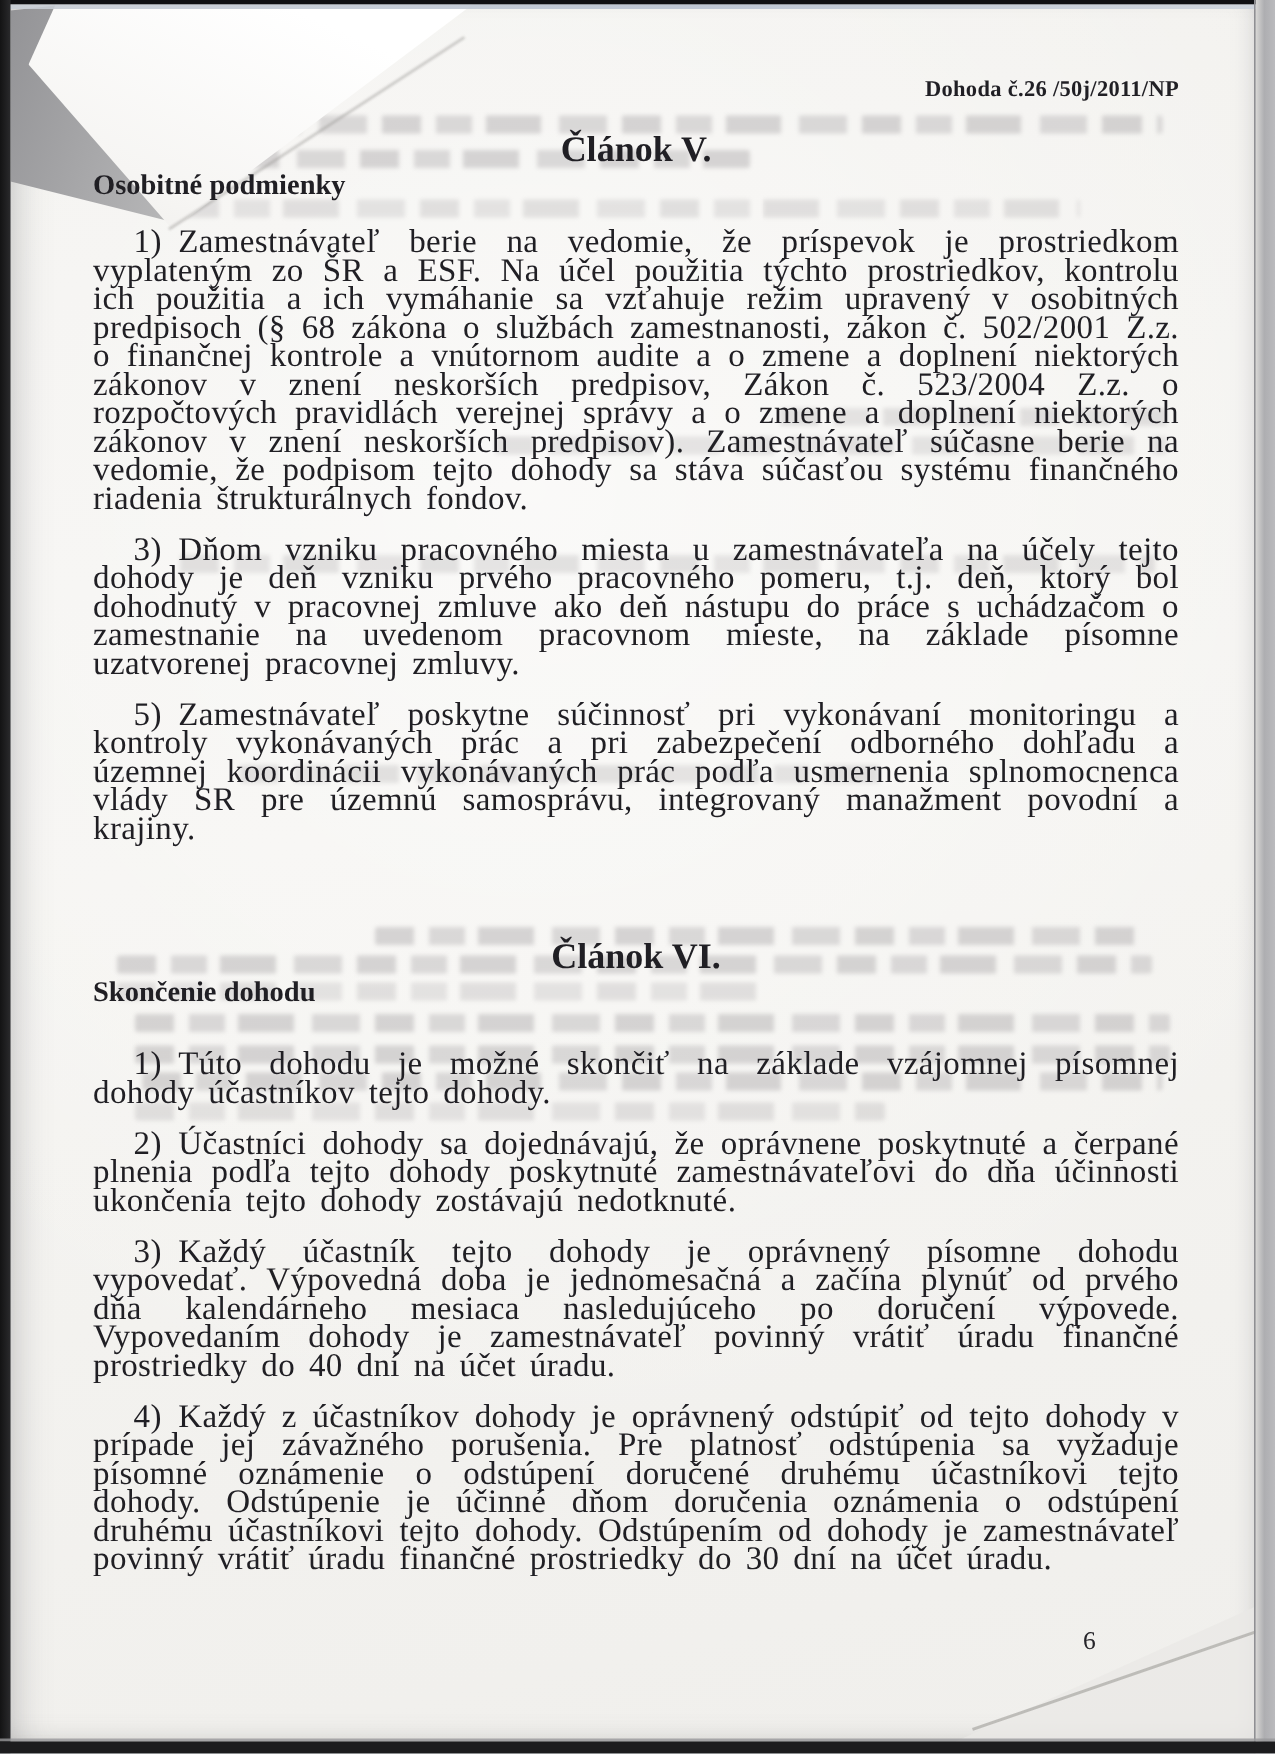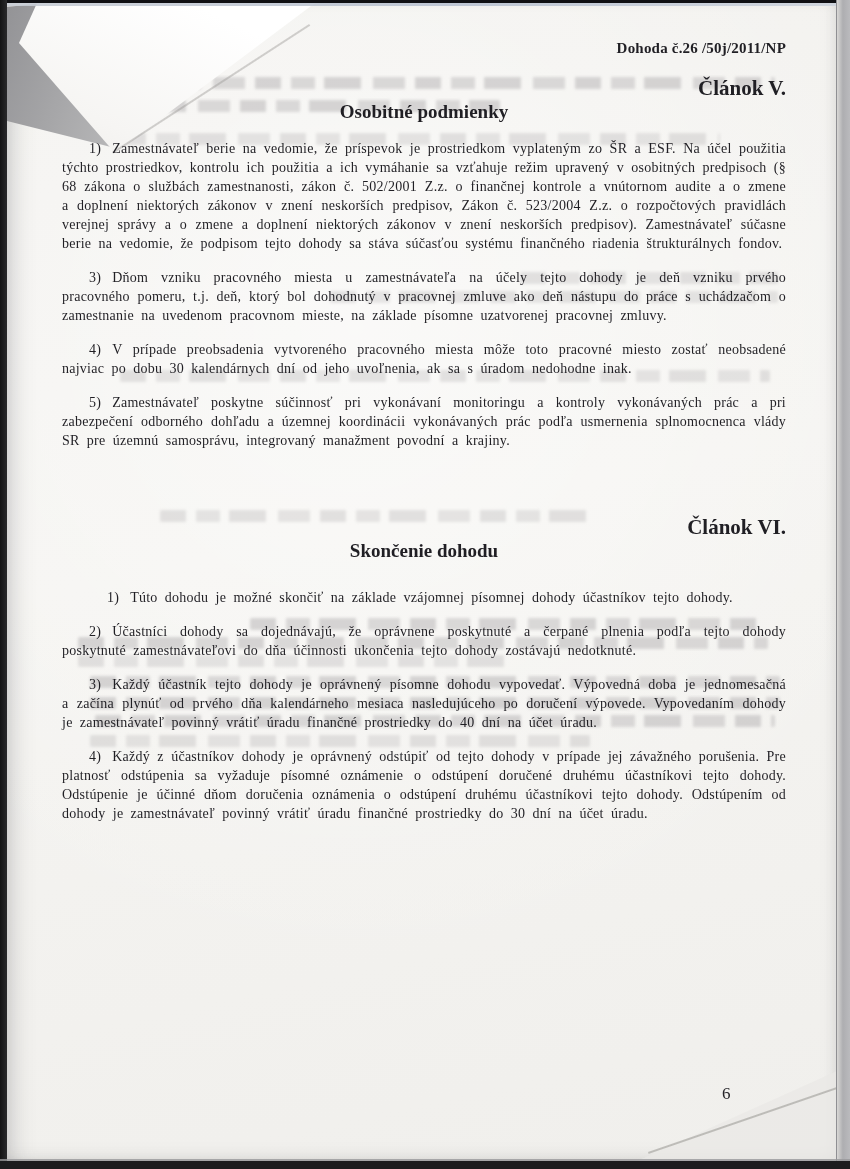--- a/index.html
+++ b/index.html
@@ -76,7 +76,7 @@
   .ghost.light{opacity:.28;}
   
   .content{
-    position:absolute;left:62px;top:0;width:724px;z-index:3;
+    position:absolute;left:62px;top:12px;width:724px;z-index:3;
     color:#201f24;
   }
   .docref{

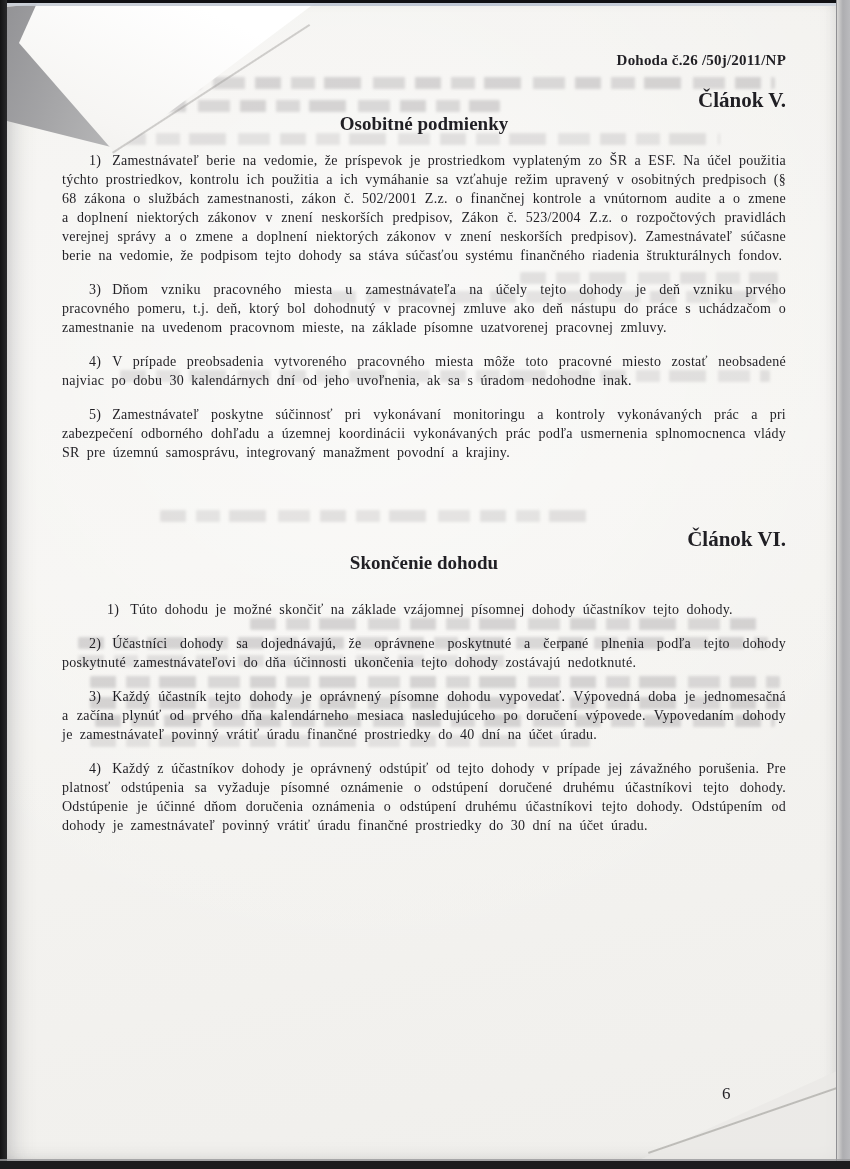--- a/index.html
+++ b/index.html
@@ -83,7 +83,7 @@
     padding-top:40px;text-align:right;
     font-weight:bold;font-size:15px;letter-spacing:.2px;
   }
-  .art-head{margin-top:19px;text-align:right;font-weight:bold;font-size:21px;line-height:24px;}
+  .art-head{margin-top:19px;text-align:center;font-weight:bold;font-size:24px;line-height:24px;}
   .art-sub {text-align:center;font-weight:bold;font-size:19px;line-height:24px;}
   .art-head.vi{margin-top:65px;}
   .para{

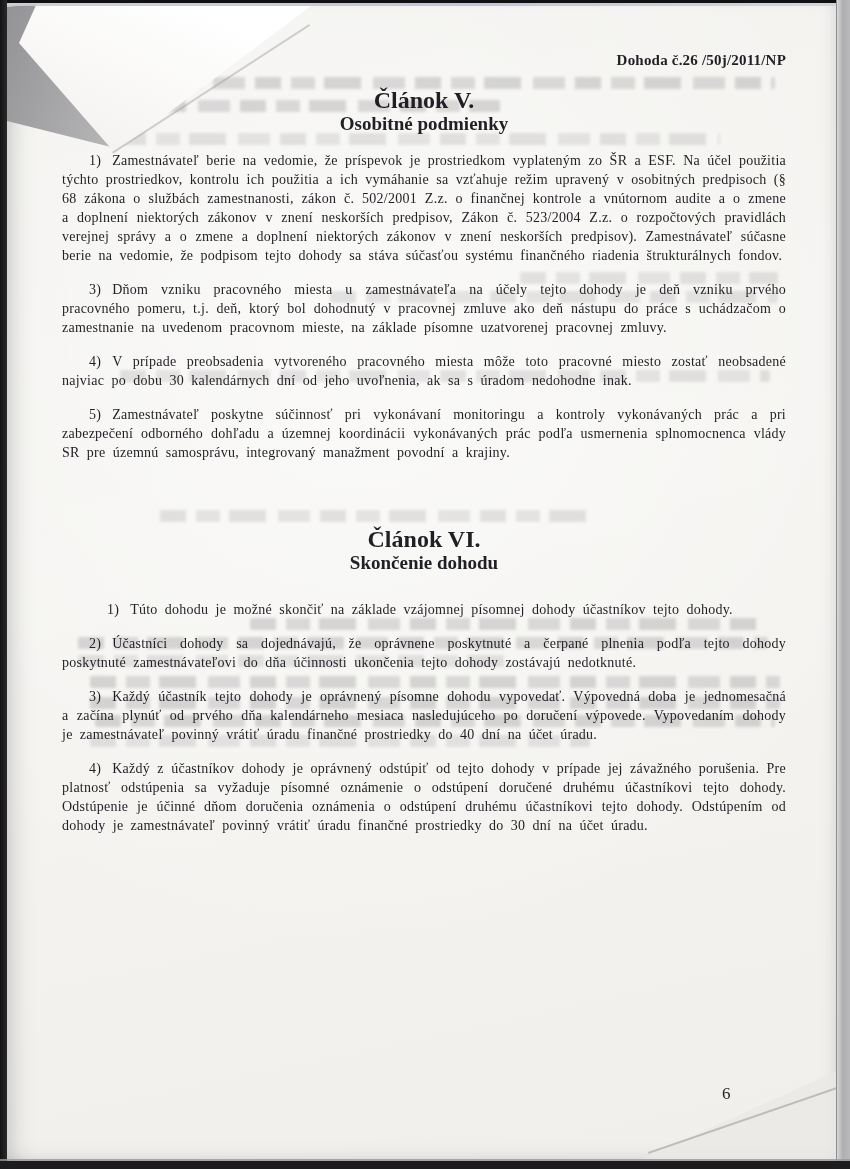--- a/index.html
+++ b/index.html
@@ -84,7 +84,7 @@
     font-weight:bold;font-size:15px;letter-spacing:.2px;
   }
   .art-head{margin-top:19px;text-align:center;font-weight:bold;font-size:24px;line-height:24px;}
-  .art-sub {text-align:center;font-weight:bold;font-size:19px;line-height:24px;}
+  .art-sub {text-align:left;font-weight:bold;font-size:19px;line-height:24px;}
   .art-head.vi{margin-top:65px;}
   .para{
     margin:15px 0 0 0;

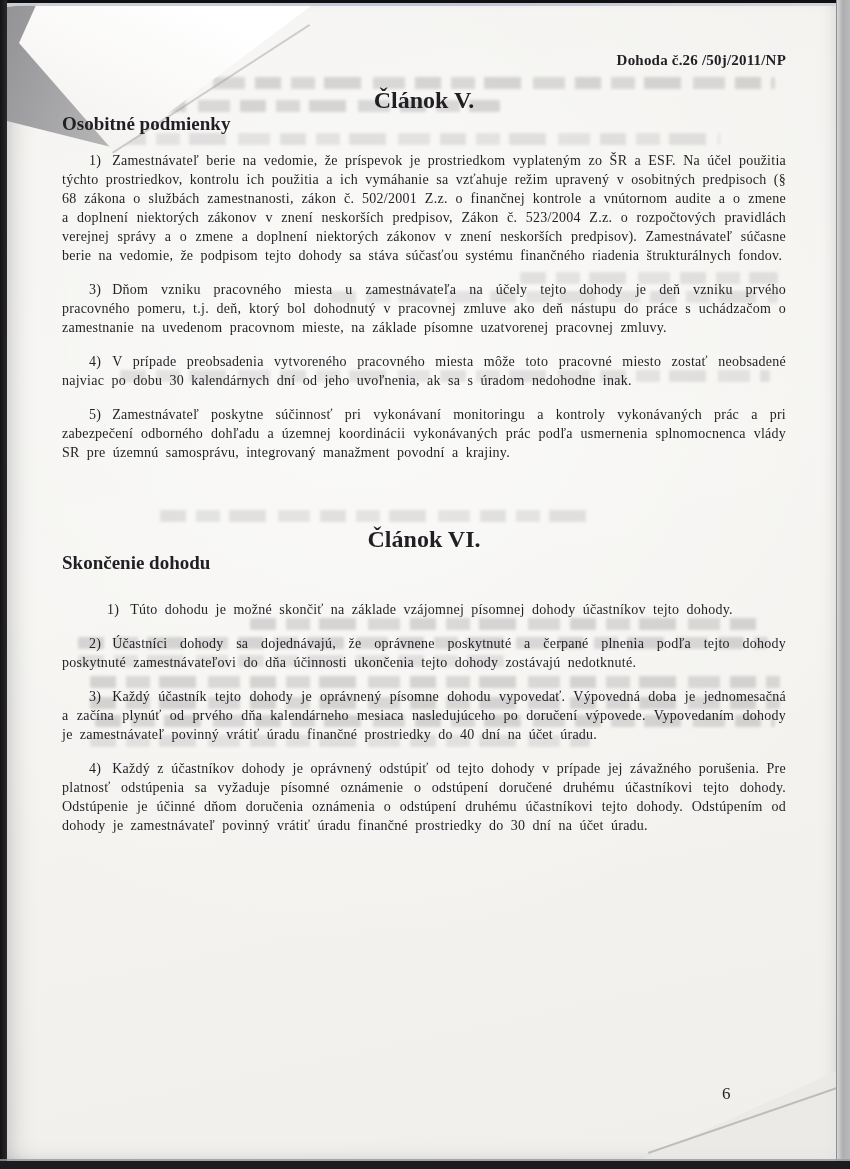--- a/index.html
+++ b/index.html
@@ -88,7 +88,7 @@
   .art-head.vi{margin-top:65px;}
   .para{
     margin:15px 0 0 0;
-    font-size:14px;line-height:19px;
+    font-size:22px;line-height:19px;
     text-align:justify;text-indent:27px;
     letter-spacing:.25px;word-spacing:3.5px;
   }

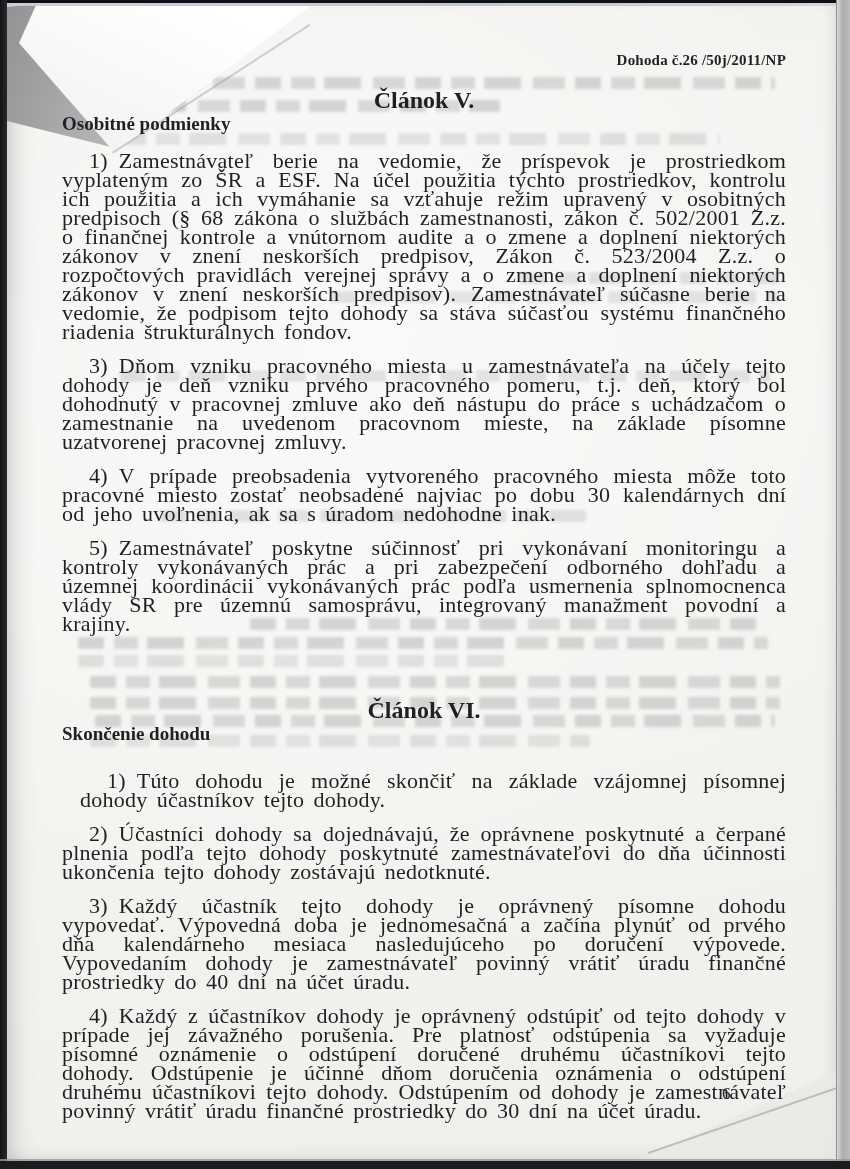--- a/index.html
+++ b/index.html
@@ -145,7 +145,6 @@
 
     <p class="para"><span class="pnum">3)</span><span>Dňom vzniku pracovného miesta u zamestnávateľa na účely tejto dohody je deň vzniku prvého pracovného pomeru, t.j. deň, ktorý bol dohodnutý v pracovnej zmluve ako deň nástupu do práce s uchádzačom o zamestnanie na uvedenom pracovnom mieste, na základe písomne uzatvorenej pracovnej zmluvy.</span></p>
 
-    <p class="para"><span class="pnum">4)</span><span>V prípade preobsadenia vytvoreného pracovného miesta môže toto pracovné miesto zostať neobsadené najviac po dobu 30 kalendárnych dní od jeho uvoľnenia, ak sa s úradom nedohodne inak.</span></p>
 
     <p class="para"><span class="pnum">5)</span><span>Zamestnávateľ poskytne súčinnosť pri vykonávaní monitoringu a kontroly vykonávaných prác a pri zabezpečení odborného dohľadu a územnej koordinácii vykonávaných prác podľa usmernenia splnomocnenca vlády SR pre územnú samosprávu, integrovaný manažment povodní a krajiny.</span></p>
 

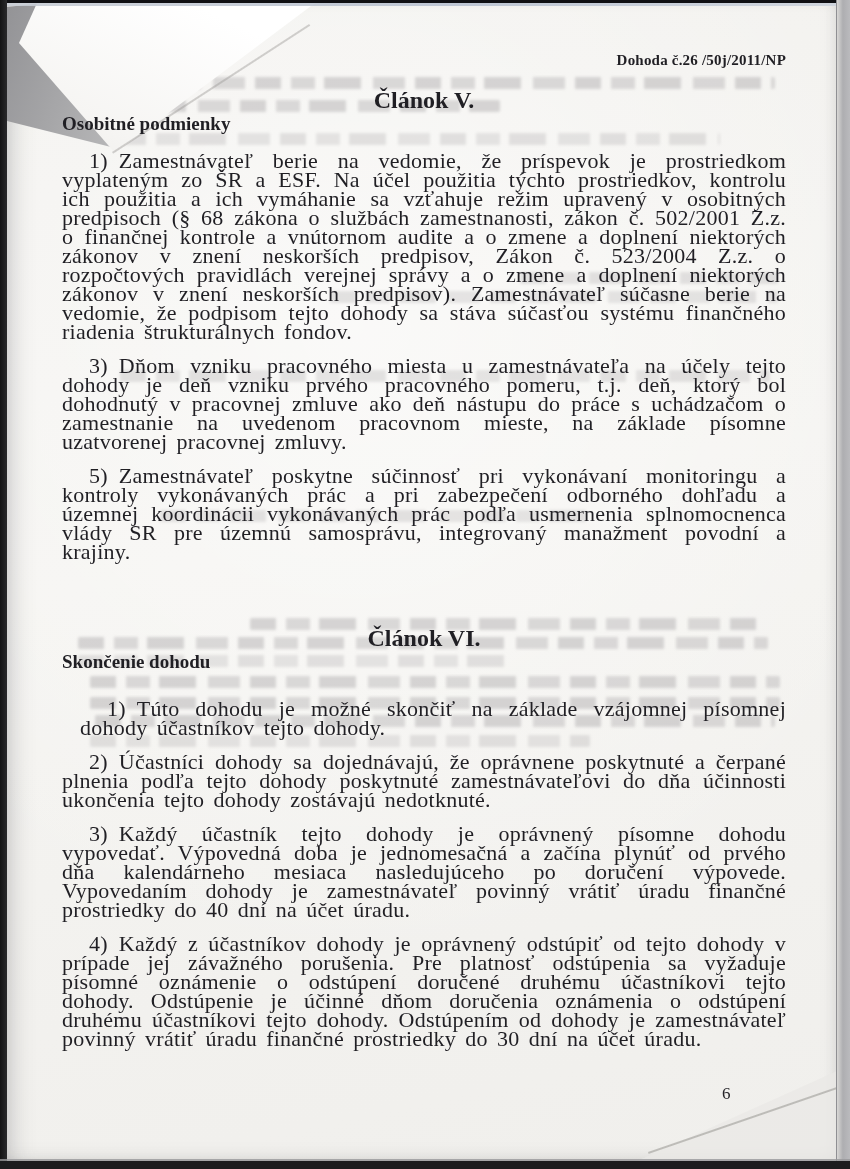--- a/index.html
+++ b/index.html
@@ -92,7 +92,7 @@
     text-align:justify;text-indent:27px;
     letter-spacing:.25px;word-spacing:3.5px;
   }
-  .para.first-vi{margin-top:25px;margin-left:18px;}
+  .para.first-vi{margin-top:25px;}
   .pnum{margin-right:11px;}
   .page-number{
     position:absolute;left:722px;top:1084px;z-index:3;

